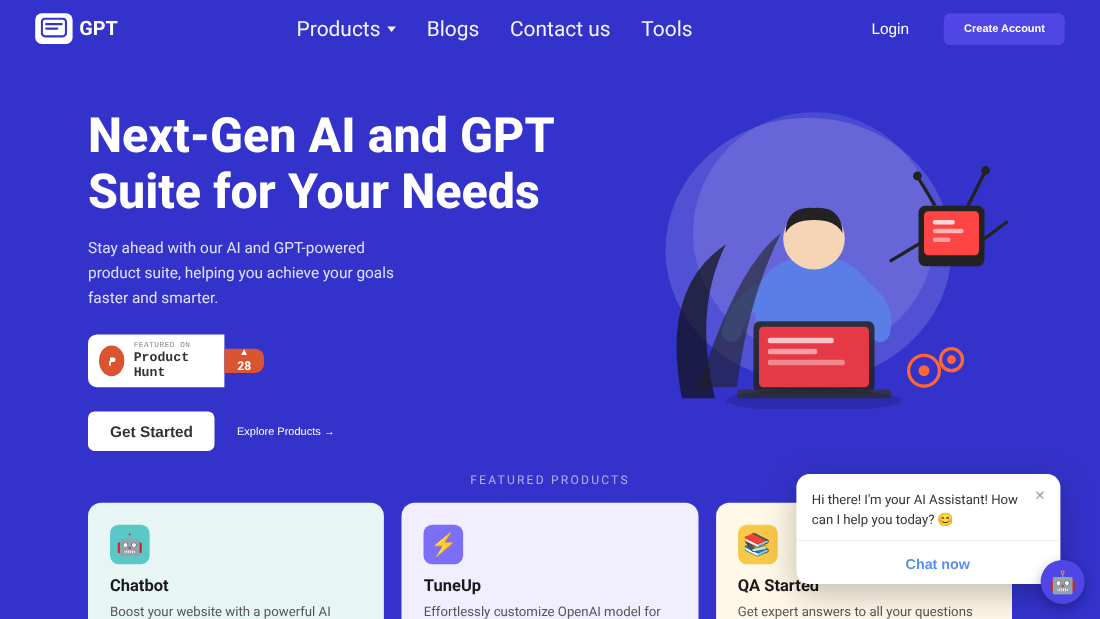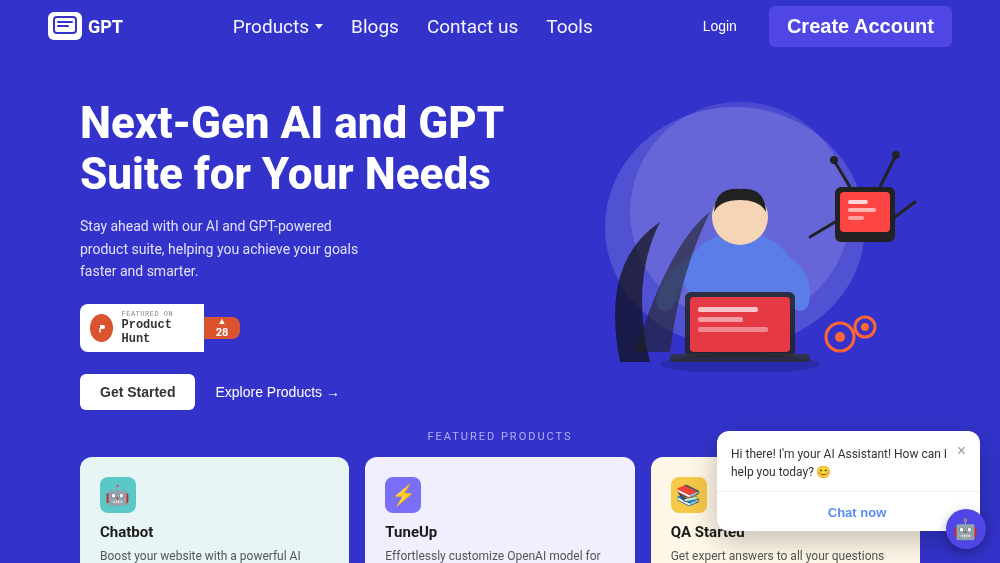--- a/index.html
+++ b/index.html
@@ -18,7 +18,7 @@
       display: flex;
       align-items: center;
       justify-content: space-between;
-      padding: 0 48px;
+      padding: 0 32px;
       height: 52px;
       background-color: #3333cc;
       position: relative;

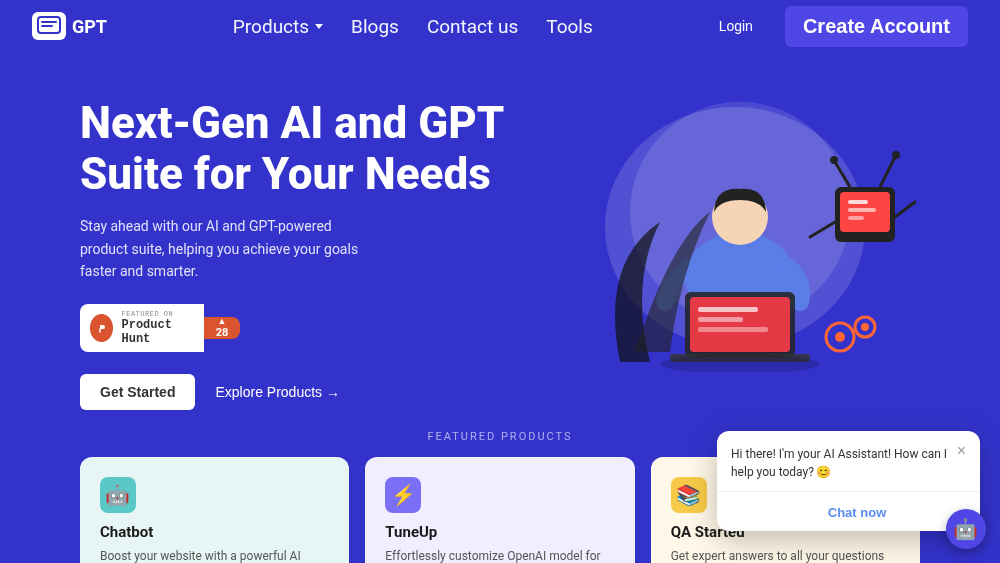--- a/index.html
+++ b/index.html
@@ -80,7 +80,7 @@
       background: #4f46e5;
       border: none;
       color: white;
-      font-size: 20px;
+      font-size: 10px;
       padding: 9px 18px;
       border-radius: 6px;
       cursor: pointer;

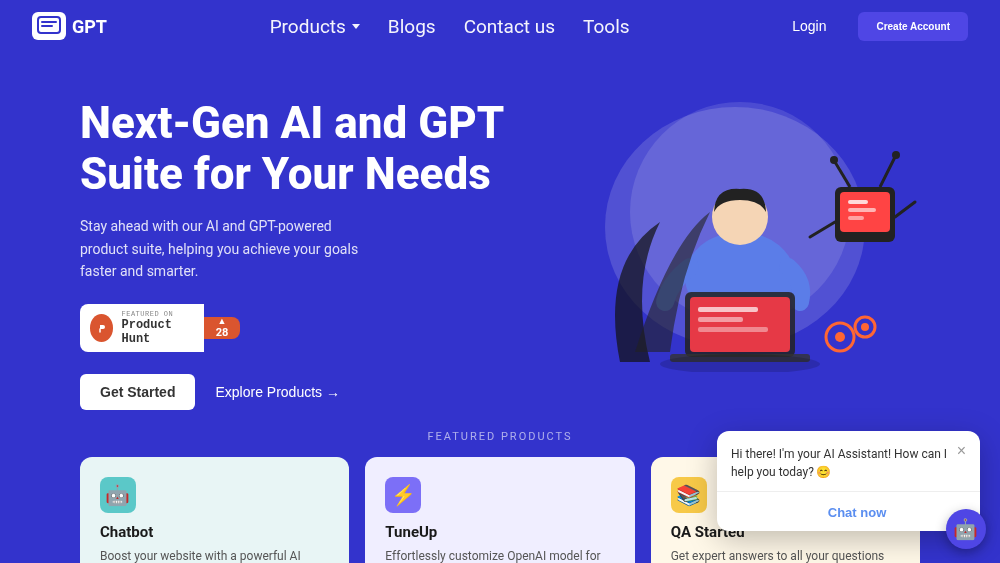--- a/index.html
+++ b/index.html
@@ -174,7 +174,7 @@
       background: transparent;
       border: none;
       color: white;
-      font-size: 14px;
+      font-size: 10px;
       cursor: pointer;
       display: flex;
       align-items: center;

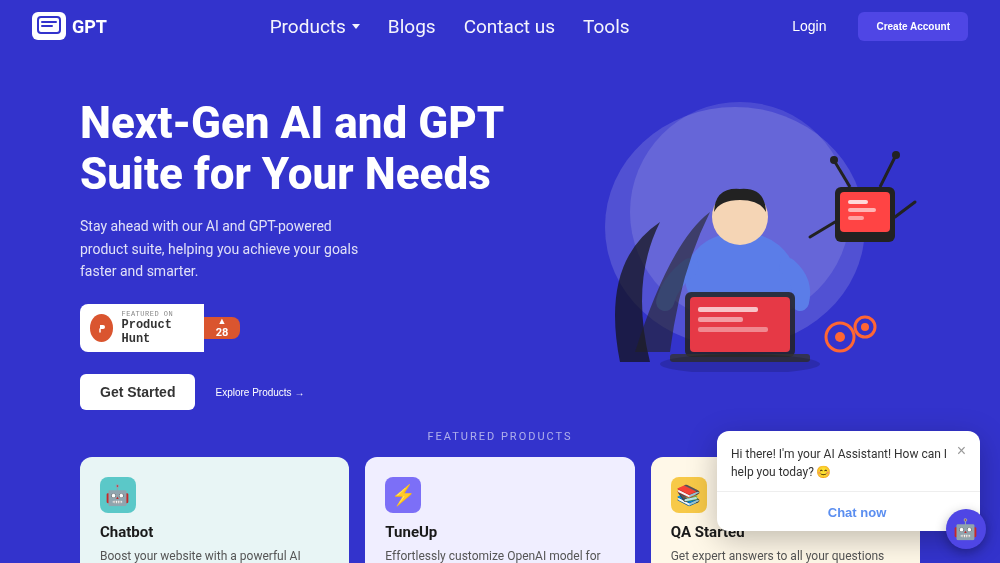--- a/index.html
+++ b/index.html
@@ -250,10 +250,10 @@
     .chat-widget {
       position: absolute;
       bottom: 32px;
-      right: 20px;
+      right: 36px;
       background: white;
       border-radius: 12px;
-      width: 263px;
+      width: 240px;
       box-shadow: 0 8px 30px rgba(0,0,0,0.25);
       overflow: hidden;
     }

